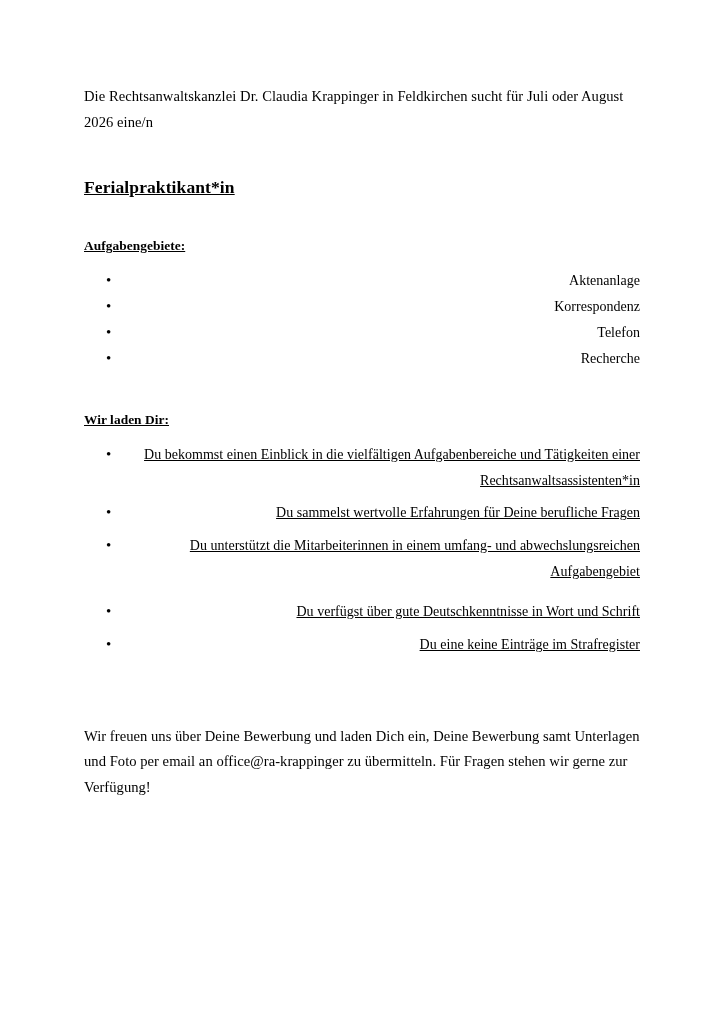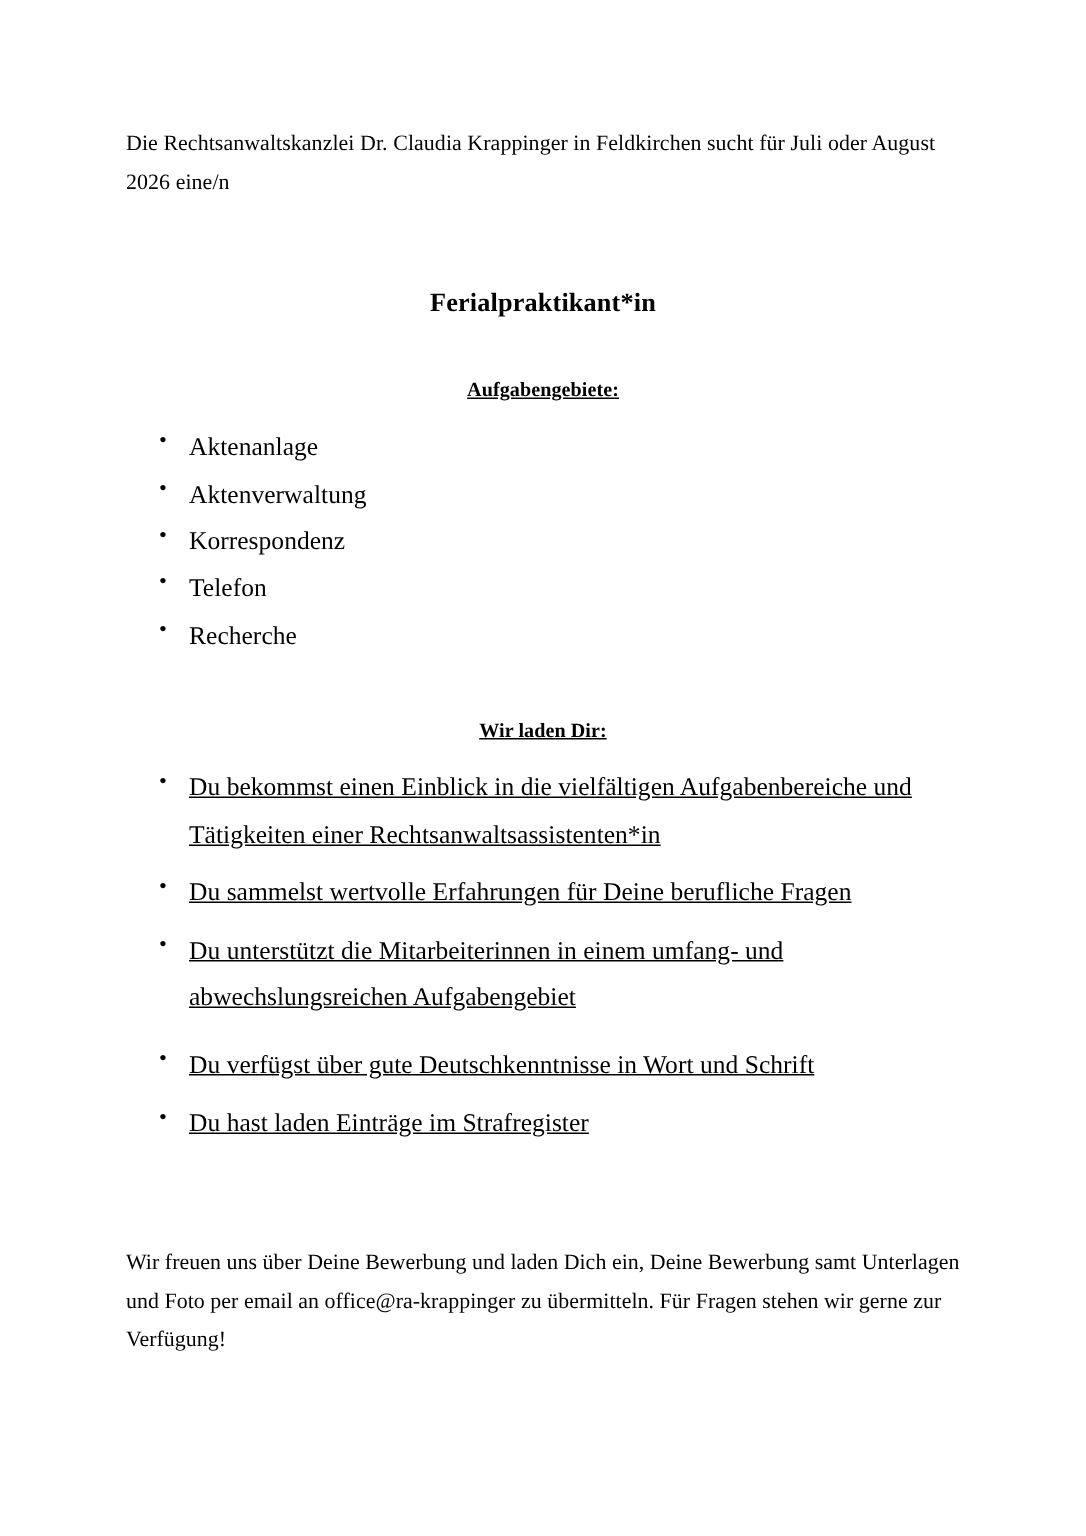--- a/index.html
+++ b/index.html
@@ -30,11 +30,12 @@
     letter-spacing: 0.05px;
   }
   .doc-title {
-    text-align: center;
+    text-align: left;
     font-size: 17.5px;
     font-weight: bold;
-    margin: 56px 0 0 0;
+    margin: 42px 0 0 0;
     letter-spacing: 0.1px;
+    text-decoration: underline;
   }
   .section-heading {
     font-size: 13.4px;

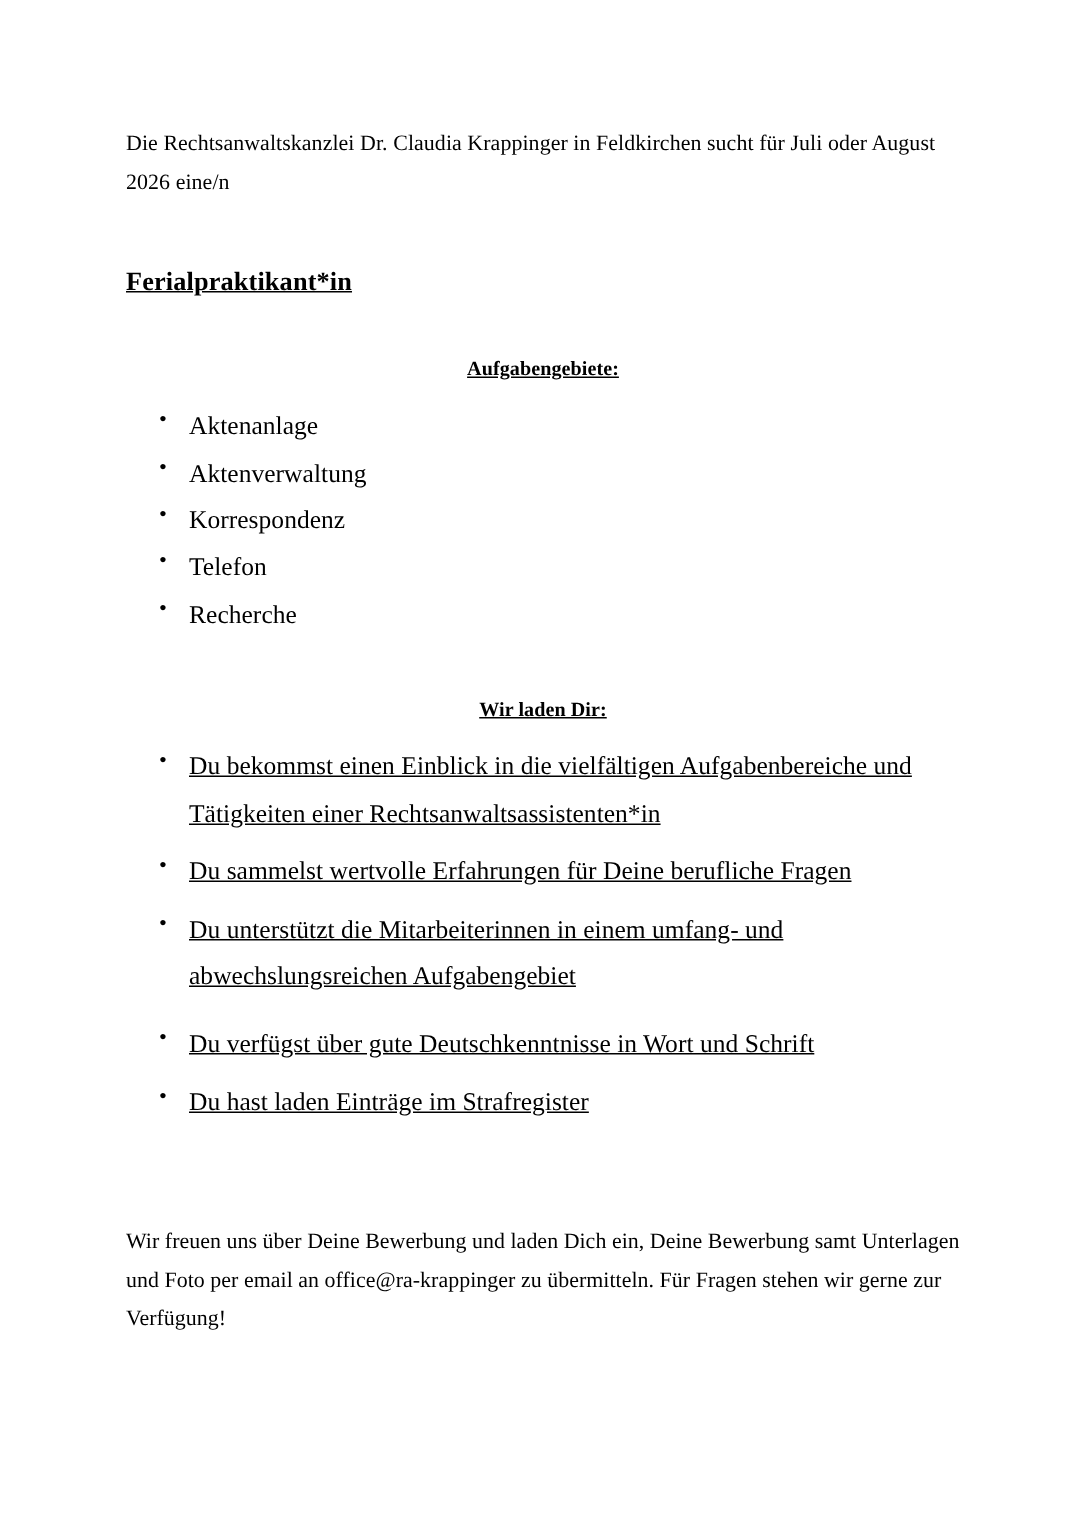--- a/index.html
+++ b/index.html
@@ -43,7 +43,6 @@
     text-decoration: underline;
     margin: 40px 0 0 0;
     letter-spacing: 0.05px;
-    text-align: center;
   }
   .section-heading.tight {
     margin-top: 38px;

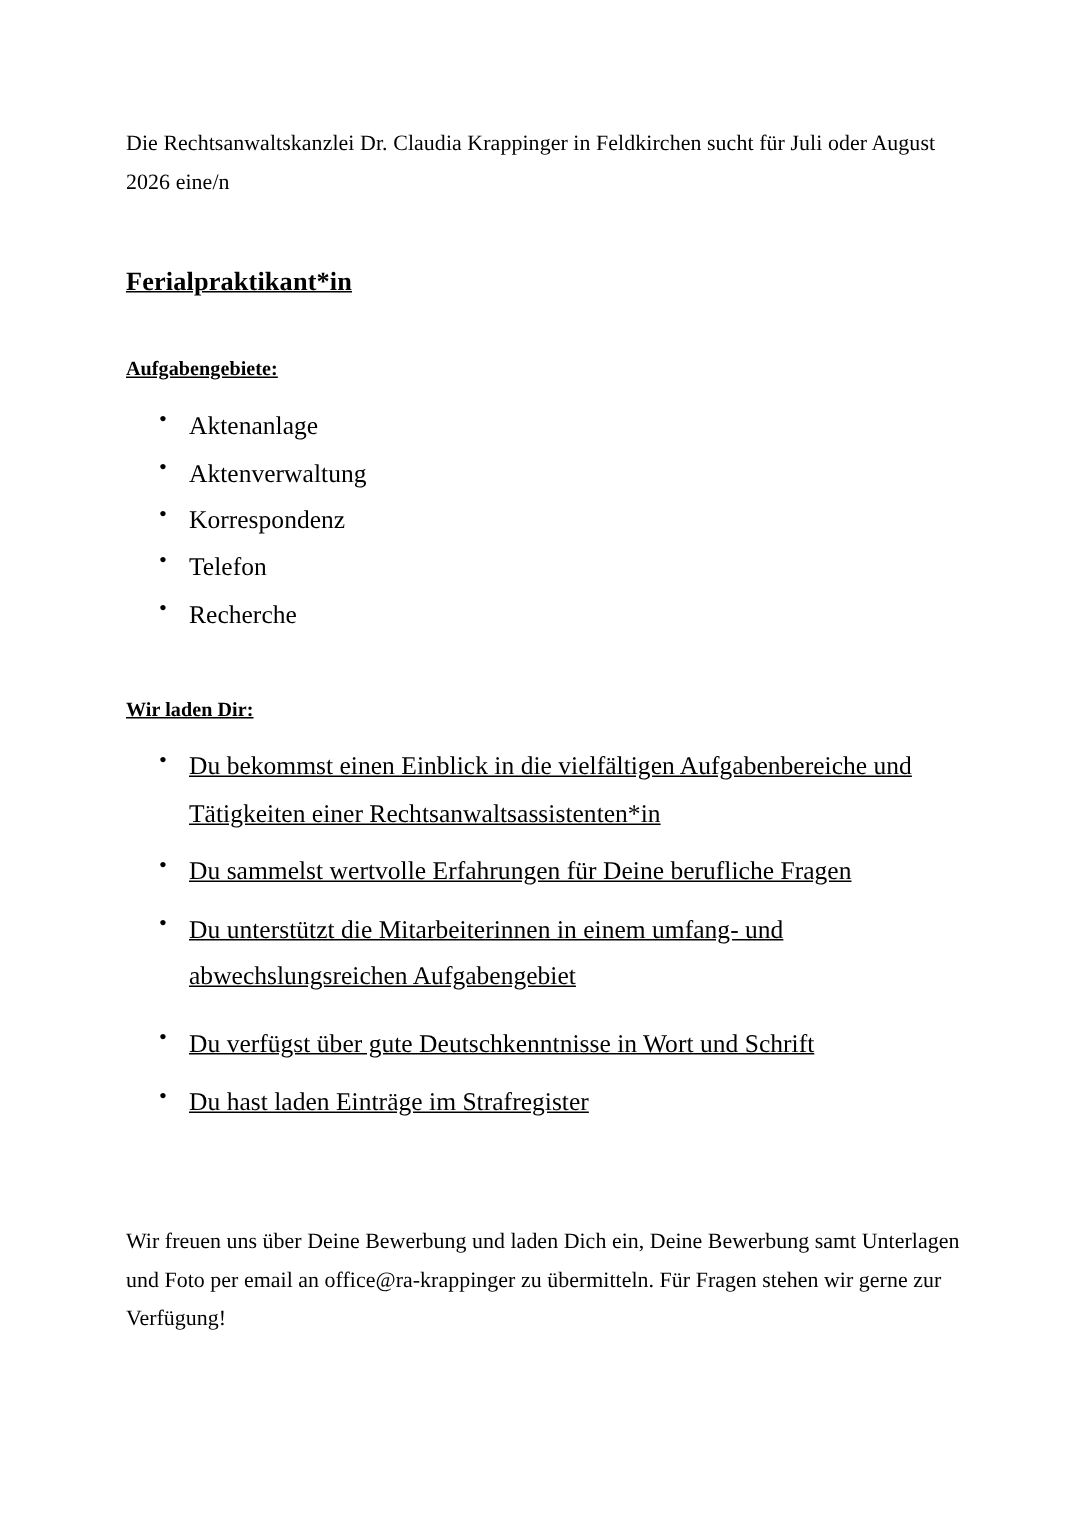--- a/index.html
+++ b/index.html
@@ -54,11 +54,12 @@
   }
   ul.bullets li {
     position: relative;
-    font-size: 17px;
+    font-size: 14px;
     line-height: 1.85;
     padding-left: 42px;
     margin: 0 0 0 0;
     letter-spacing: 0.02px;
+    text-align: right;
   }
   ul.bullets li::before {
     content: "\2022";

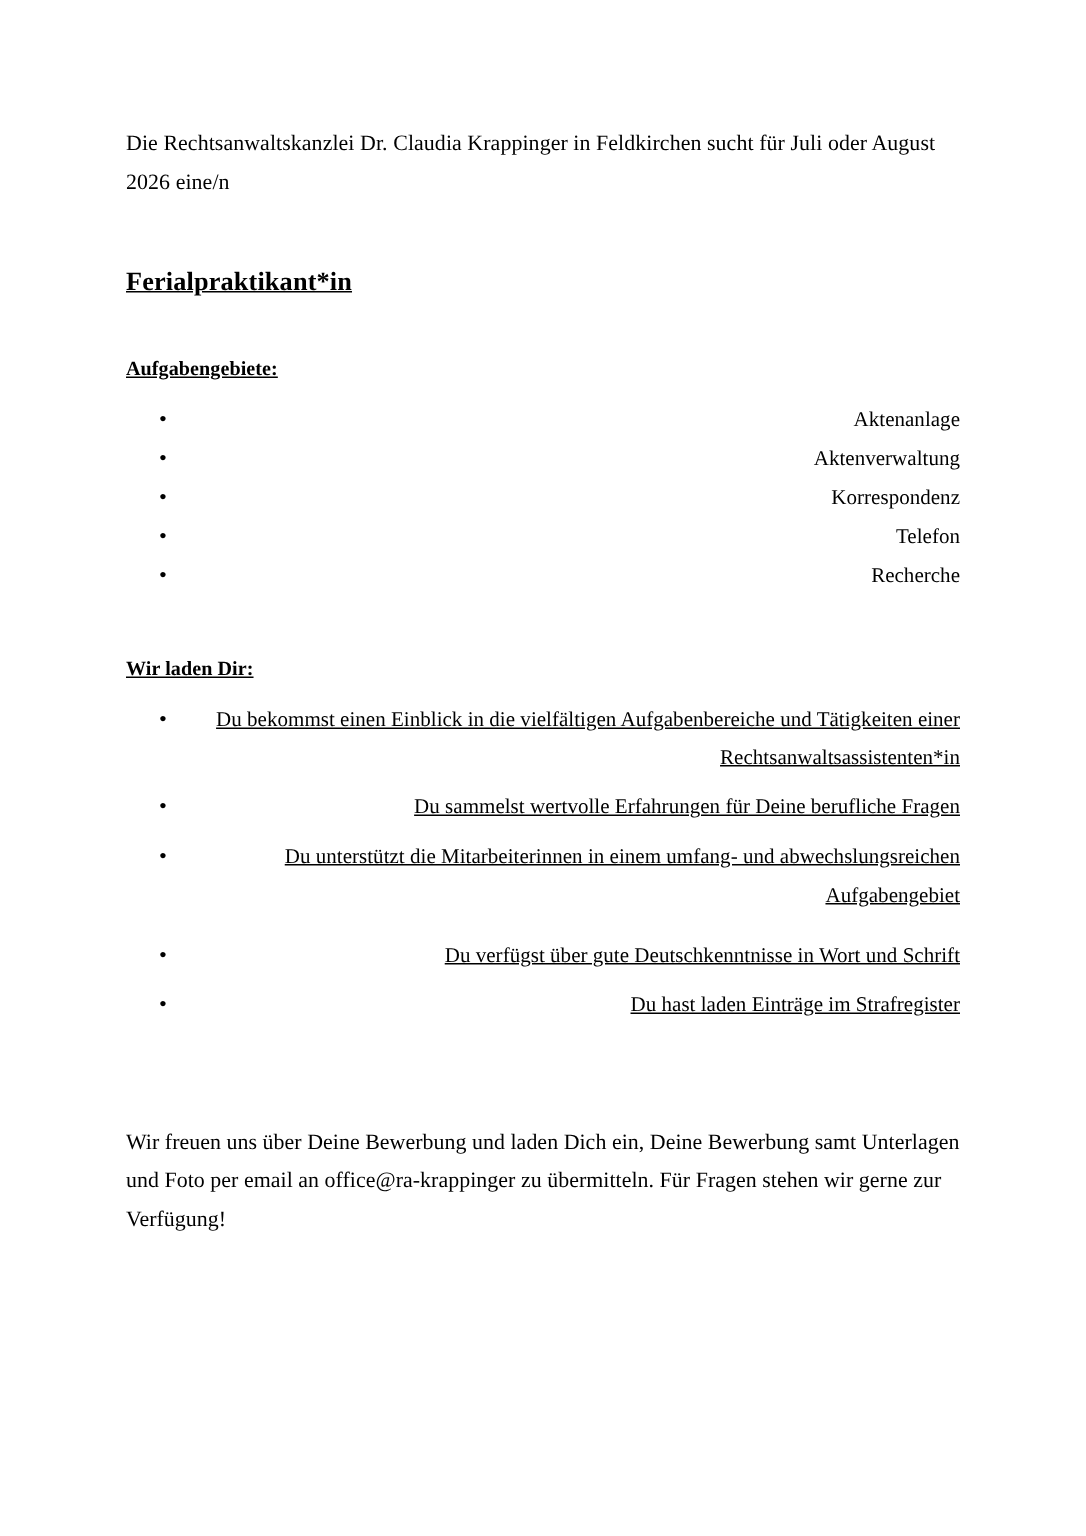--- a/index.html
+++ b/index.html
@@ -95,7 +95,6 @@
   <h2 class="section-heading">Aufgabengebiete:</h2>
   <ul class="bullets">
     <li>Aktenanlage</li>
-    <li>Aktenverwaltung</li>
     <li>Korrespondenz</li>
     <li>Telefon</li>
     <li>Recherche</li>

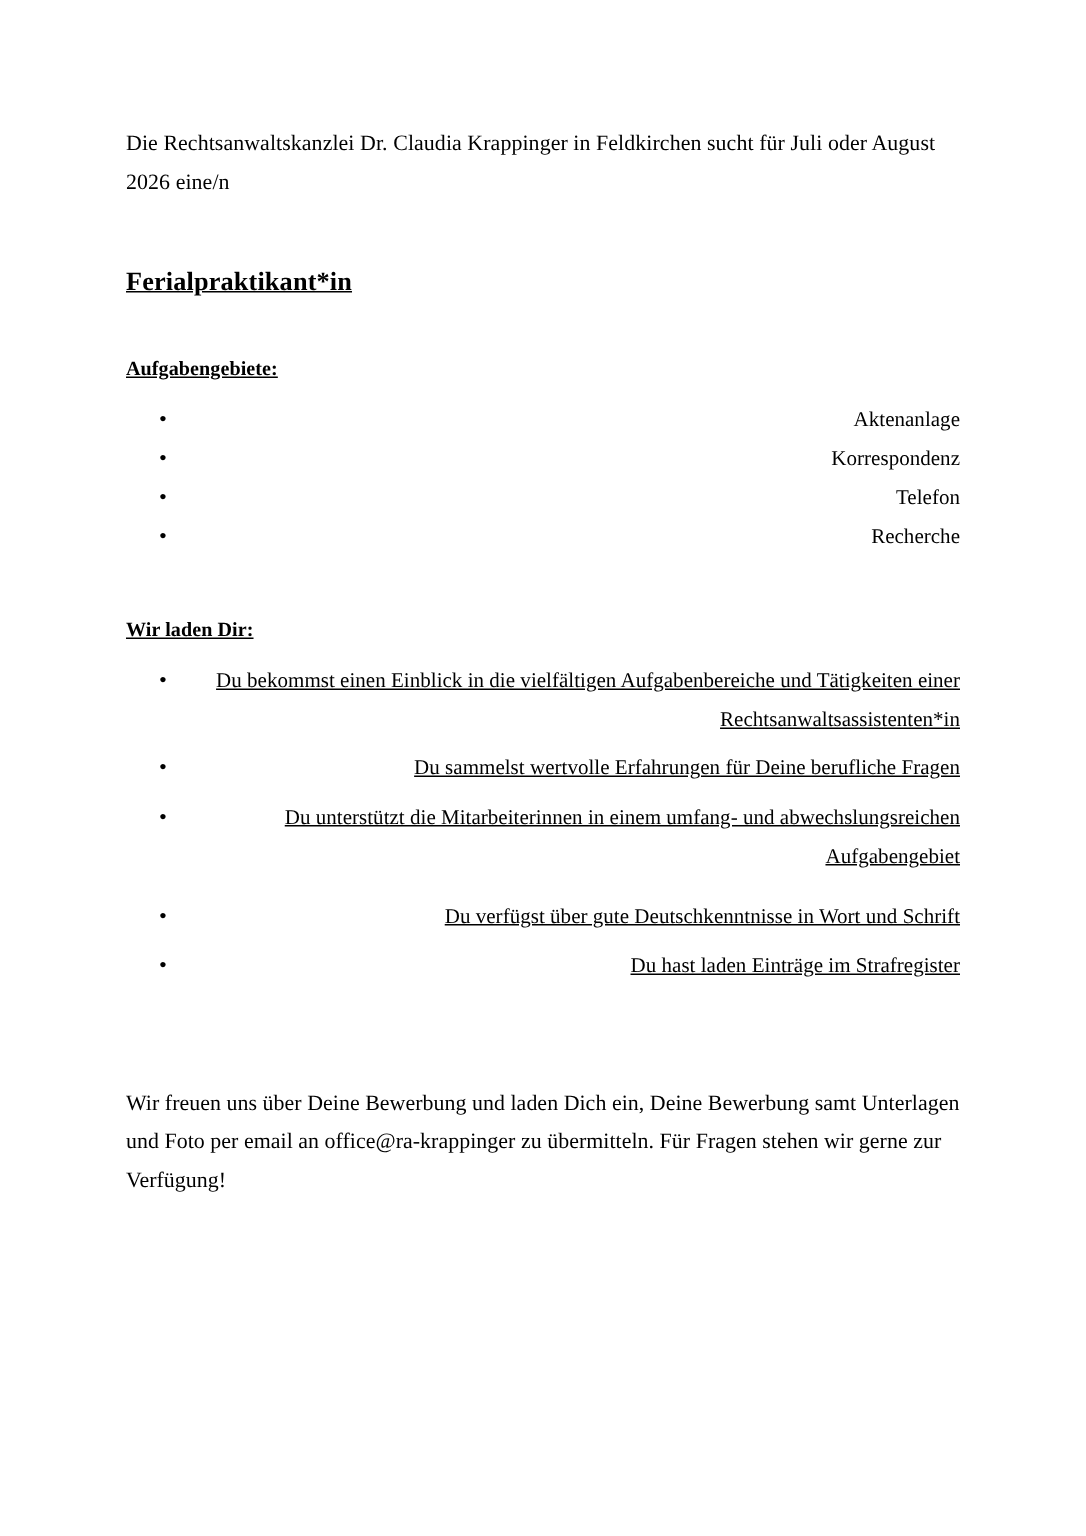--- a/index.html
+++ b/index.html
@@ -109,7 +109,7 @@
 
   <ul class="bullets spaced">
     <li>Du verfügst über gute Deutschkenntnisse in Wort und Schrift</li>
-    <li>Du hast laden Einträge im Strafregister</li>
+    <li>Du eine keine Einträge im Strafregister</li>
   </ul>
 
   <p class="closing">Wir freuen uns über Deine Bewerbung und laden Dich ein, Deine Bewerbung samt Unterlagen und Foto per email an office@ra-krappinger zu übermitteln. Für Fragen stehen wir gerne zur Verfügung!</p>

